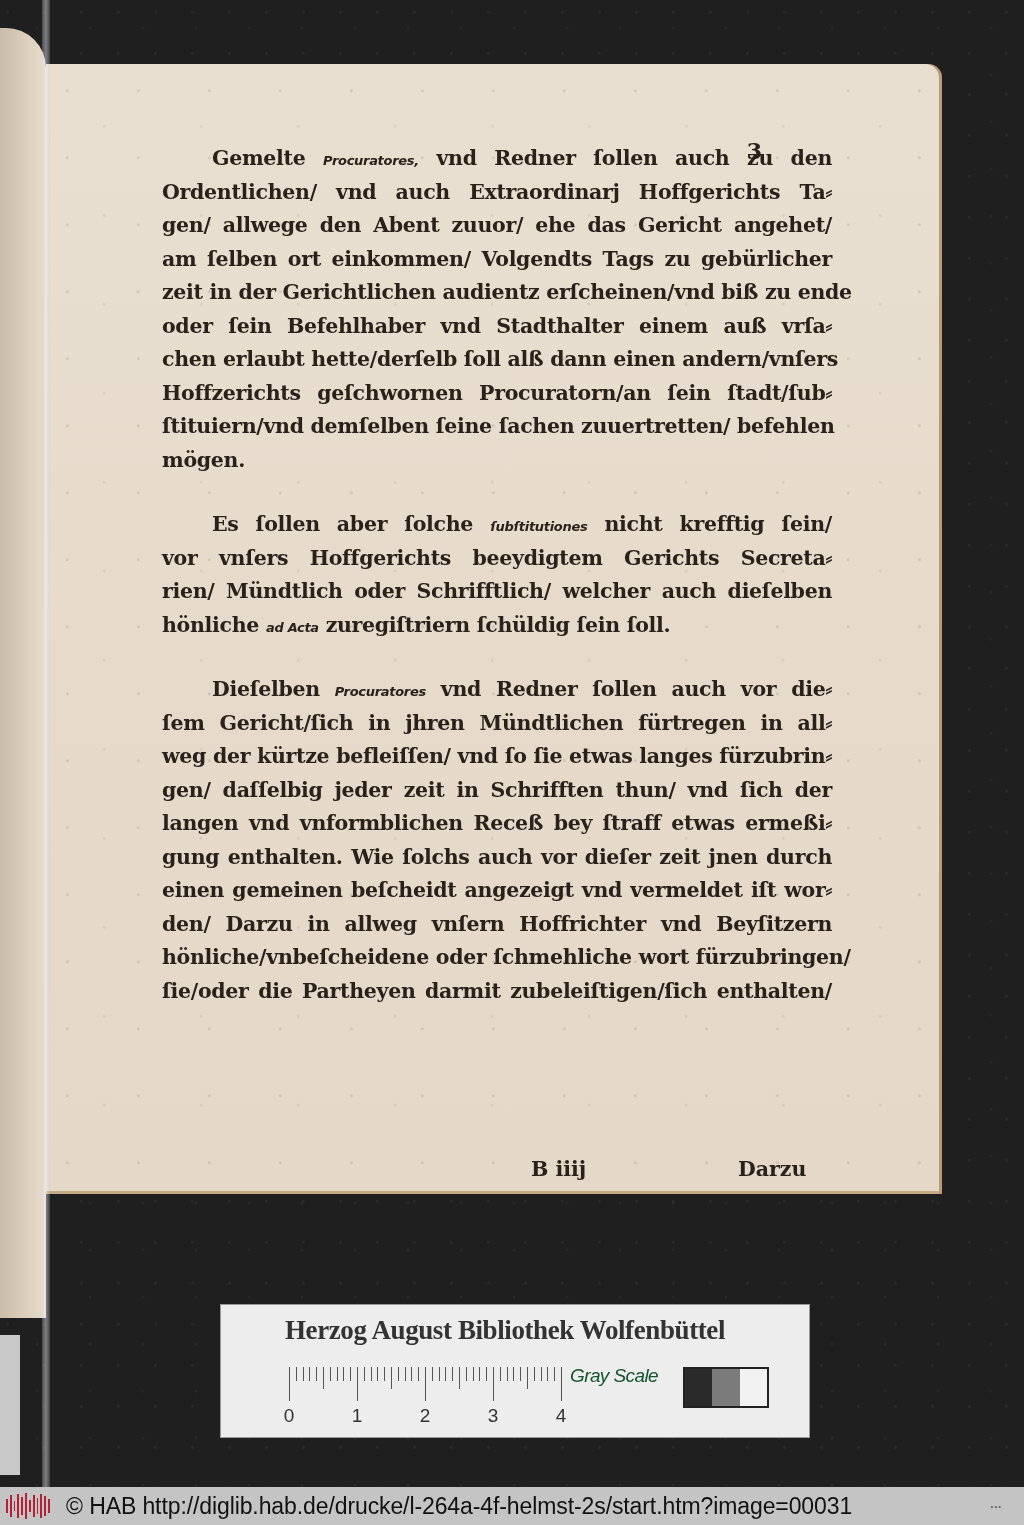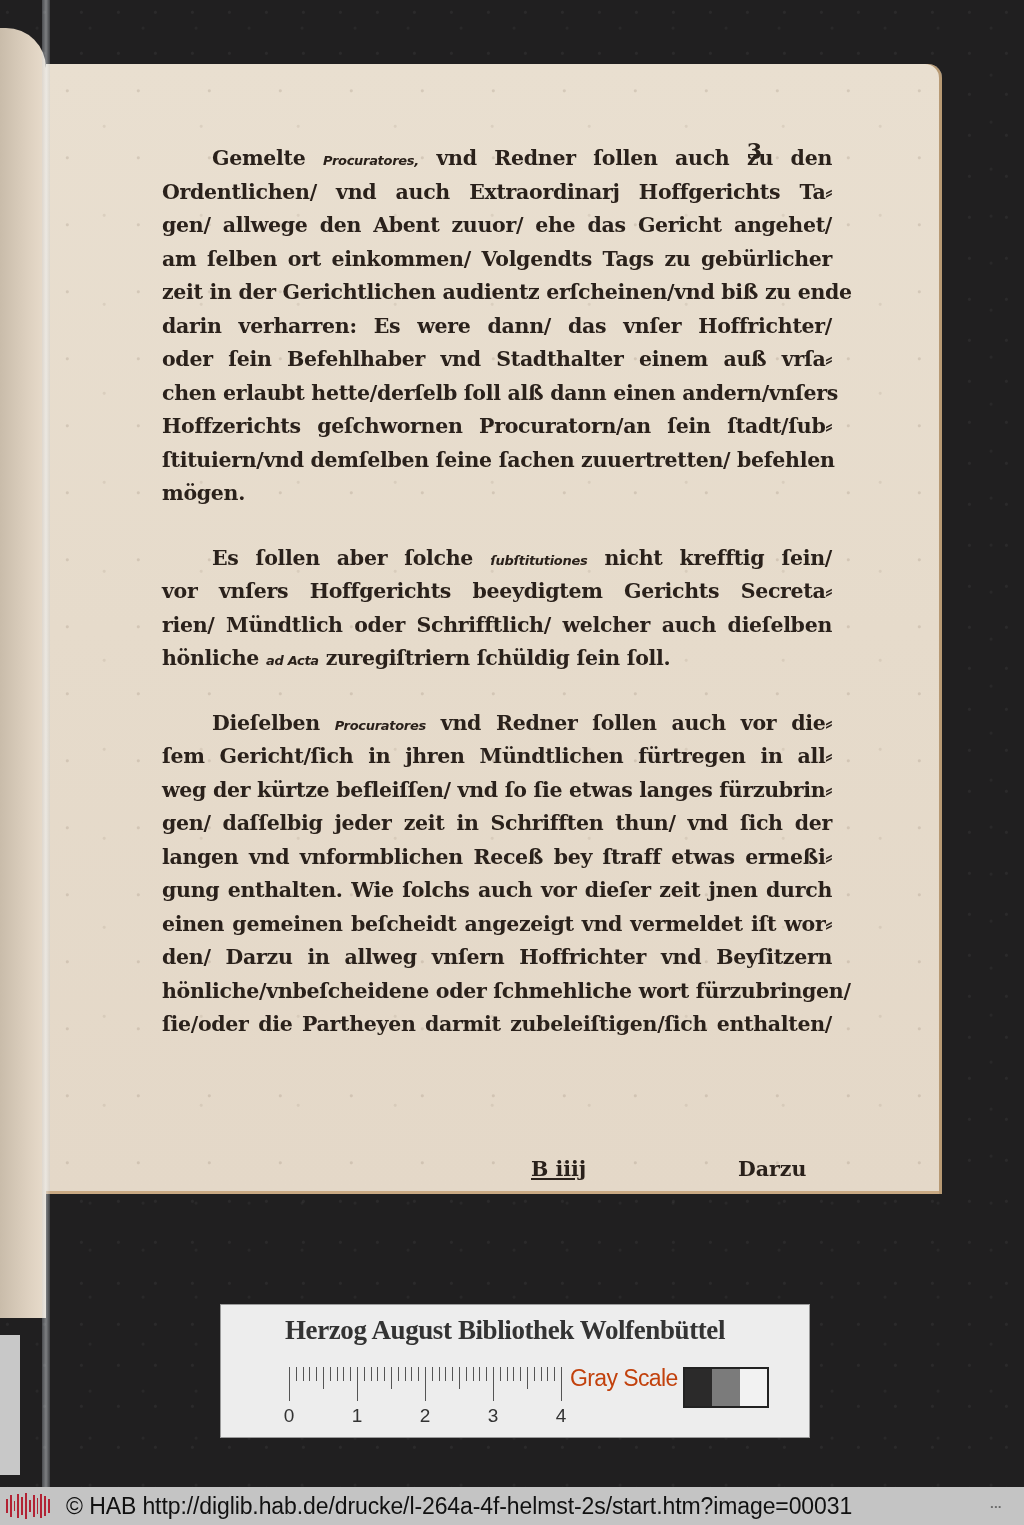--- a/index.html
+++ b/index.html
@@ -107,7 +107,6 @@
           <span class="line"><span>gen/ allwege den Abent zuuor/ ehe das Gericht angehet/</span></span>
           <span class="line"><span>am ſelben ort einkommen/ Volgendts Tags zu gebürlicher</span></span>
           <span class="line"><span>zeit in der Gerichtlichen audientz erſcheinen/vnd biß zu ende</span></span>
-          <span class="line"><span>darin verharren:   Es were dann/ das vnſer Hoffrichter/</span></span>
           <span class="line"><span>oder ſein Befehlhaber vnd Stadthalter einem auß vrſa⸗</span></span>
           <span class="line"><span>chen erlaubt hette/derſelb ſoll alß dann einen andern/vnſers</span></span>
           <span class="line"><span>Hoffzerichts geſchwornen Procuratorn/an ſein ſtadt/ſub⸗</span></span>

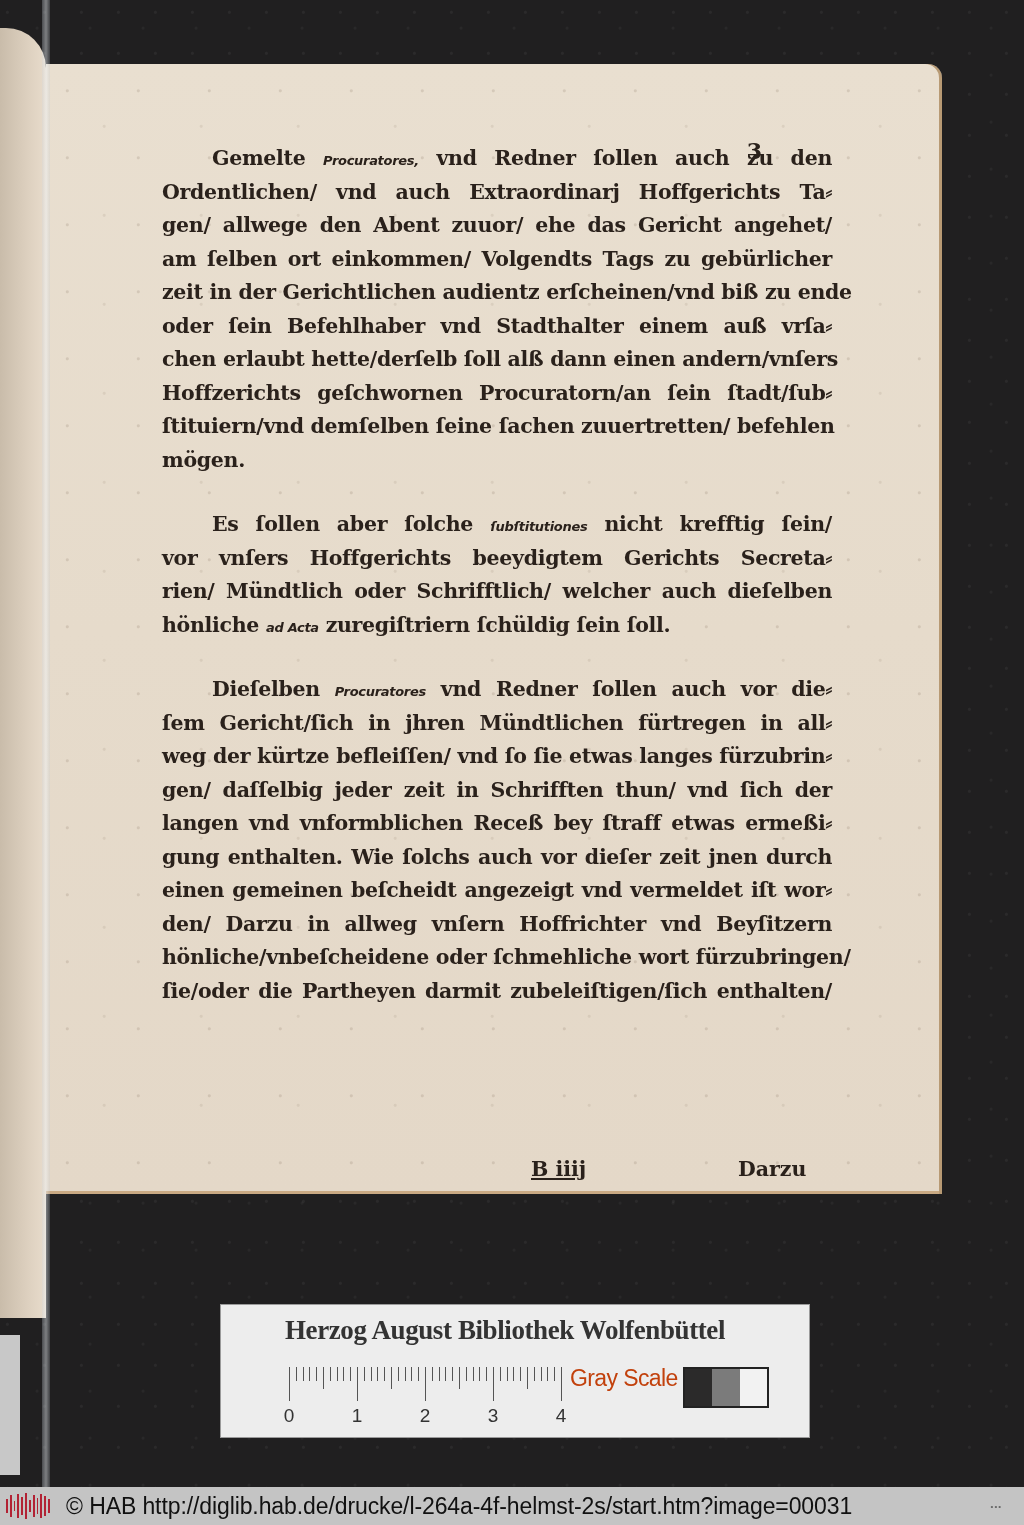--- a/index.html
+++ b/index.html
@@ -61,7 +61,7 @@
   .para + .para { margin-top: 31px; }
   .latin { font-family: "DejaVu Sans", sans-serif; font-weight: bold; font-size: 13px; font-style: italic; }
   .footer-line { position: absolute; left: 0; right: 0; top: 1093px; height: 36px; font-size: 20.5px; font-weight: bold; color: #2a211b; }
-  .signature { position: absolute; left: 485px; top: 0; text-decoration: underline; }
+  .signature { position: absolute; left: 485px; top: 0; }
   .catchword { position: absolute; left: 692px; top: 0; }
 
   .color-card {

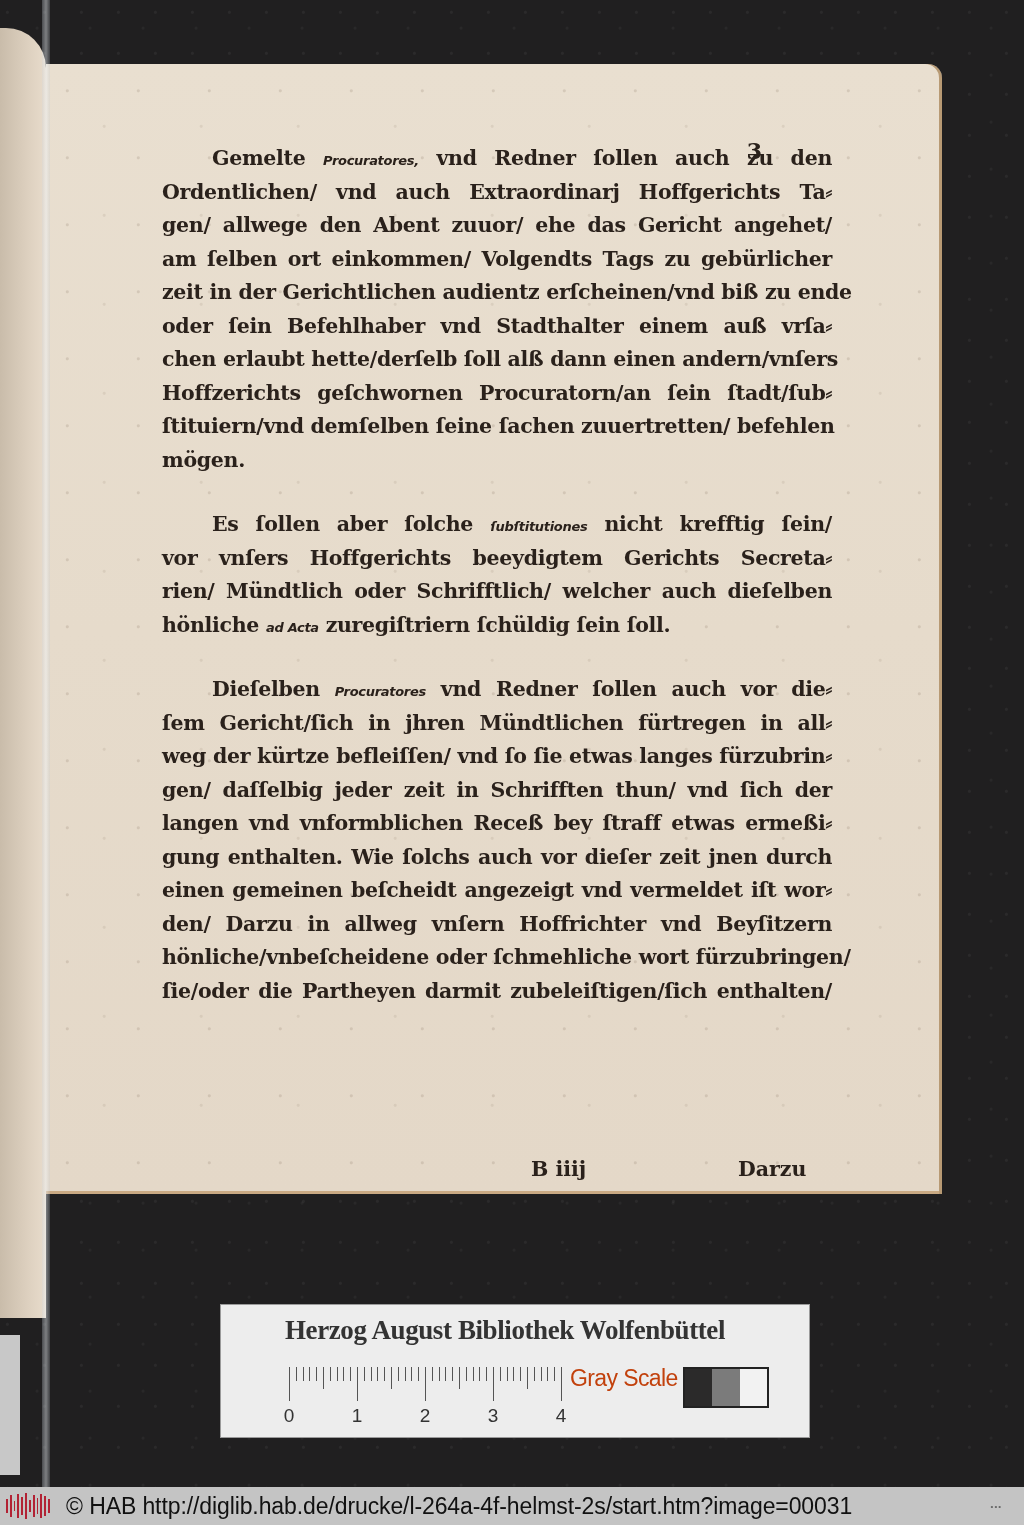--- a/index.html
+++ b/index.html
@@ -78,7 +78,7 @@
   .ruler { position: absolute; left: 68px; top: 62px; width: 272px; height: 48px; }
   .tick { position: absolute; top: 0; width: 1px; background: #555; }
   .tick-label { position: absolute; top: 38px; font-family: "Liberation Sans", sans-serif; font-size: 19px; color: #333; transform: translateX(-50%); }
-  .gray-label { position: absolute; left: 349px; top: 60px; font-family: "Liberation Sans", sans-serif; font-size: 23px; color: #c2410c; letter-spacing: -0.6px; }
+  .gray-label { position: absolute; left: 349px; top: 60px; font-family: "Liberation Sans", sans-serif; font-size: 19px; color: #14532d; letter-spacing: -0.6px; font-style: italic; }
   .gray-swatch { position: absolute; left: 462px; top: 62px; width: 82px; height: 37px; border: 2px solid #222; display: flex; }
   .gray-swatch span { flex: 1; }
 

